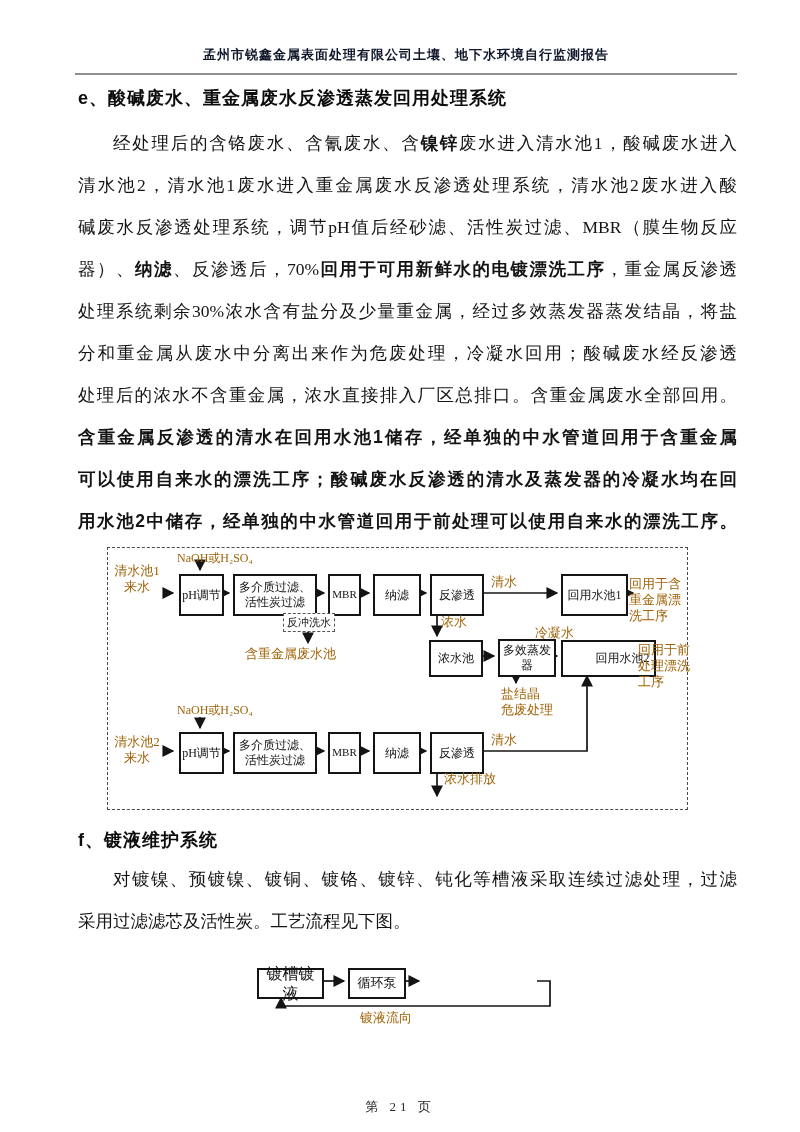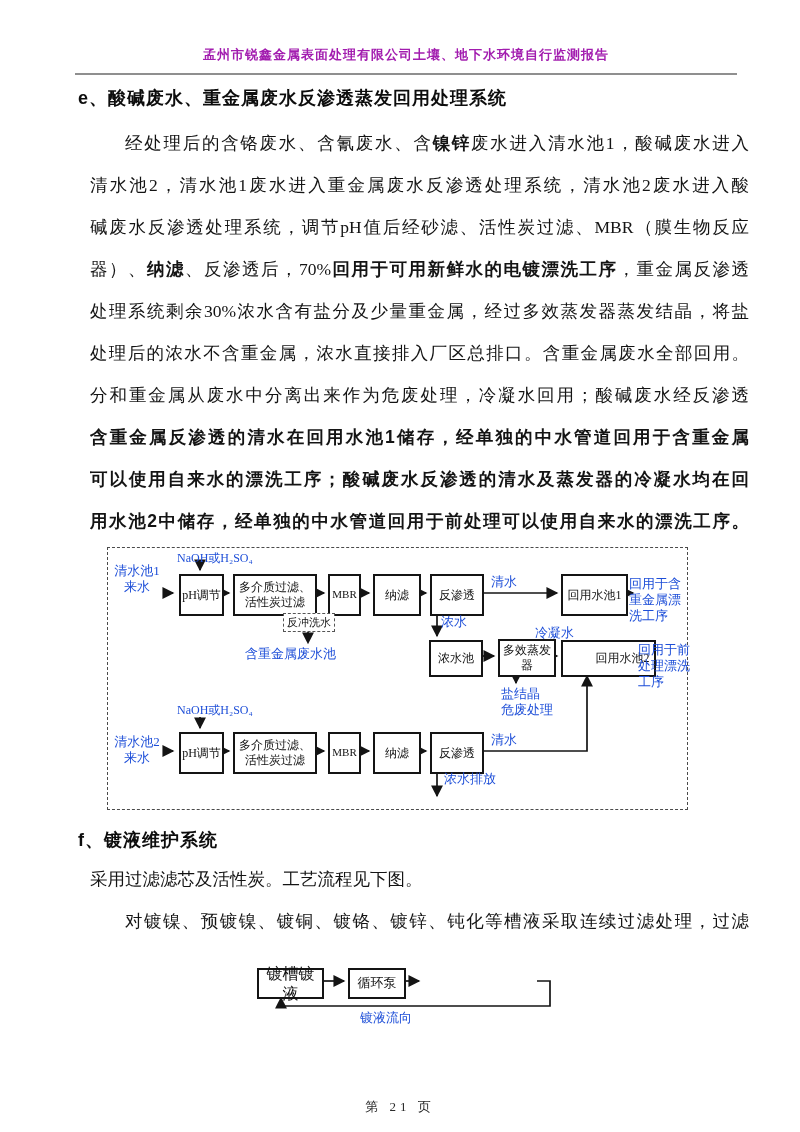--- a/index.html
+++ b/index.html
@@ -13,7 +13,7 @@
     position:absolute;left:75px;top:46px;width:662px;text-align:center;
     font-size:13px;font-weight:700;letter-spacing:1px;
     padding-bottom:9px;border-bottom:2px solid #8f8f8f;
-    font-family:"Liberation Sans","DejaVu Sans",sans-serif;color:#a21caf;
+    font-family:"Liberation Sans","DejaVu Sans",sans-serif;color:#0f172a;
   }
   
   .sec-title{

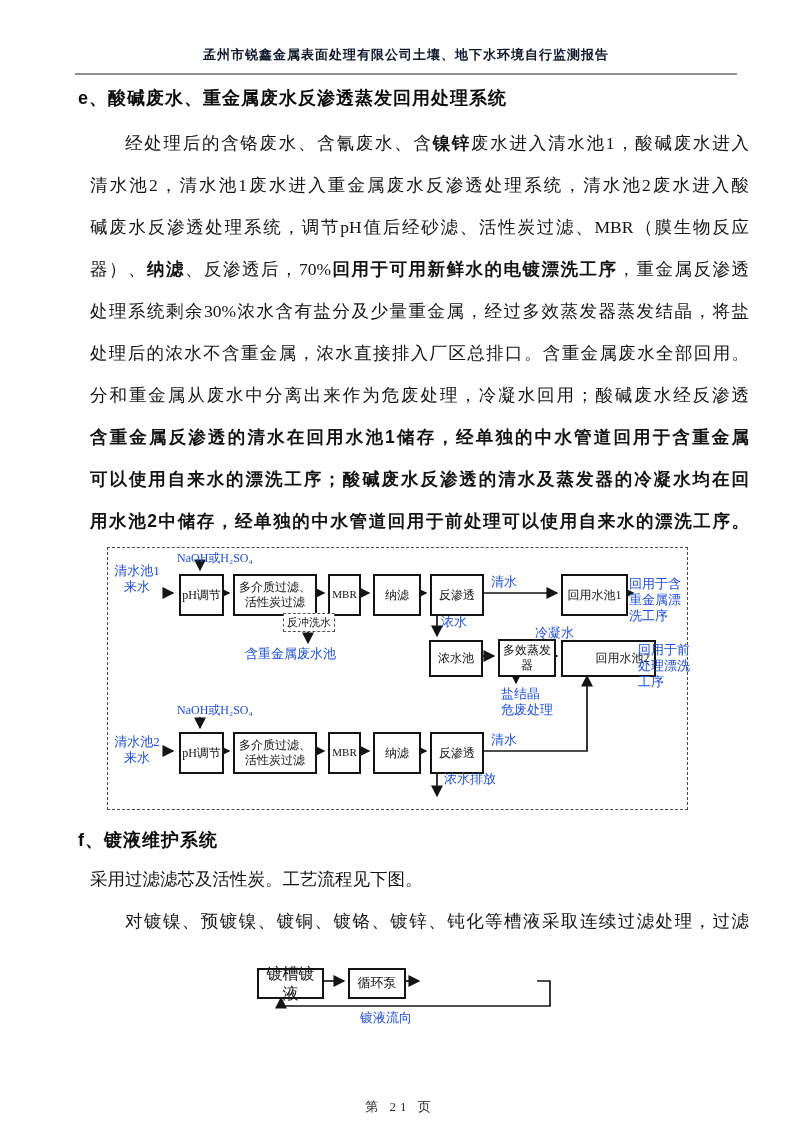--- a/index.html
+++ b/index.html
@@ -22,7 +22,7 @@
     letter-spacing:1px;
   }
   
-  .para{position:absolute;left:78px;width:659px;margin-left:12px;}
+  .para{position:absolute;left:78px;width:659px;}
   .pline{
     height:42px;line-height:42px;font-size:17.5px;white-space:nowrap;
     text-align:justify;color:#141414;

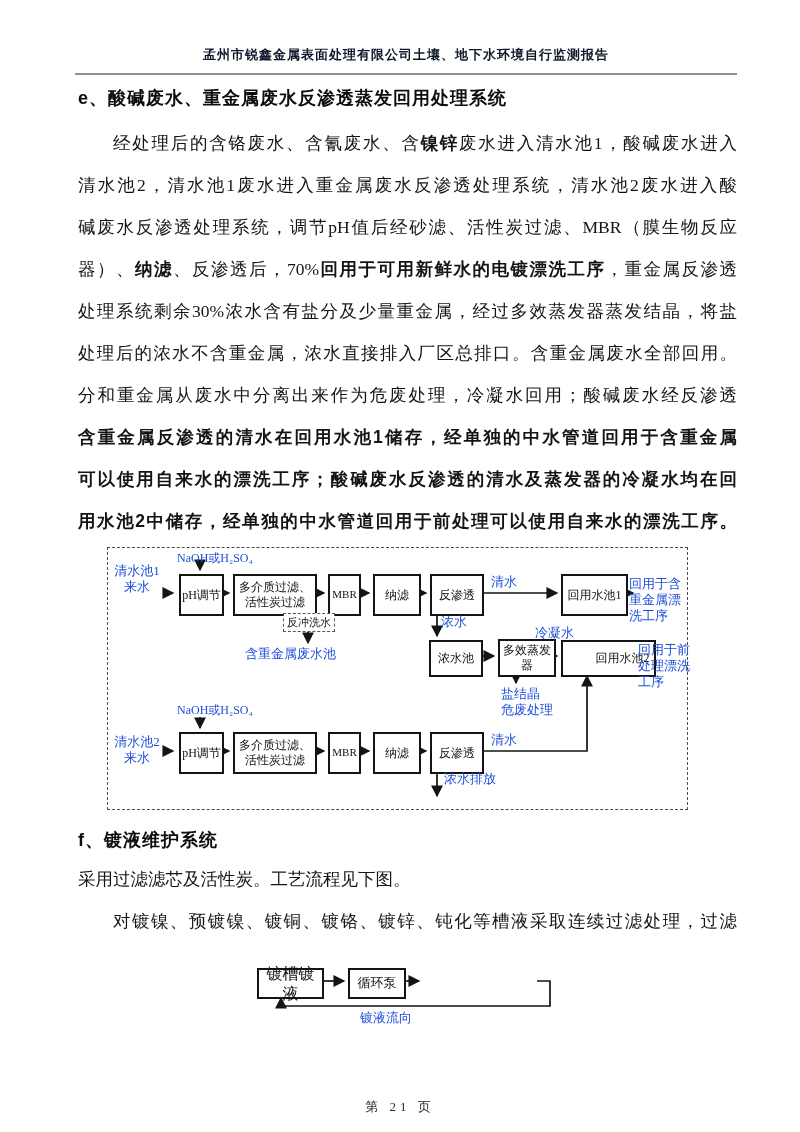--- a/index.html
+++ b/index.html
@@ -63,8 +63,8 @@
     <div class="pline just"><span>碱废水反渗透处理系统，调节pH值后经砂滤、活性炭过滤、MBR（膜生物反应</span></div>
     <div class="pline just"><span>器）、</span><span class="bseg">纳滤</span><span>、反渗透后，70%</span><span class="bseg">回用于可用新鲜水的电镀漂洗工序</span><span>，重金属反渗透</span></div>
     <div class="pline just"><span>处理系统剩余30%浓水含有盐分及少量重金属，经过多效蒸发器蒸发结晶，将盐</span></div>
+    <div class="pline just"><span>分和重金属从废水中分离出来作为危废处理，冷凝水回用；酸碱废水经反渗透</span></div>
     <div class="pline just"><span>处理后的浓水不含重金属，浓水直接排入厂区总排口。含重金属废水全部回用。</span></div>
-    <div class="pline just"><span>分和重金属从废水中分离出来作为危废处理，冷凝水回用；酸碱废水经反渗透</span></div>
     <div class="pline just"><span class="bseg">含重金属反渗透的清水在回用水池1储存，经单独的中水管道回用于含重金属</span></div>
     <div class="pline just"><span class="bseg">可以使用自来水的漂洗工序；酸碱废水反渗透的清水及蒸发器的冷凝水均在回</span></div>
     <div class="pline just"><span class="bseg">用水池2中储存，经单独的中水管道回用于前处理可以使用自来水的漂洗工序。</span></div>

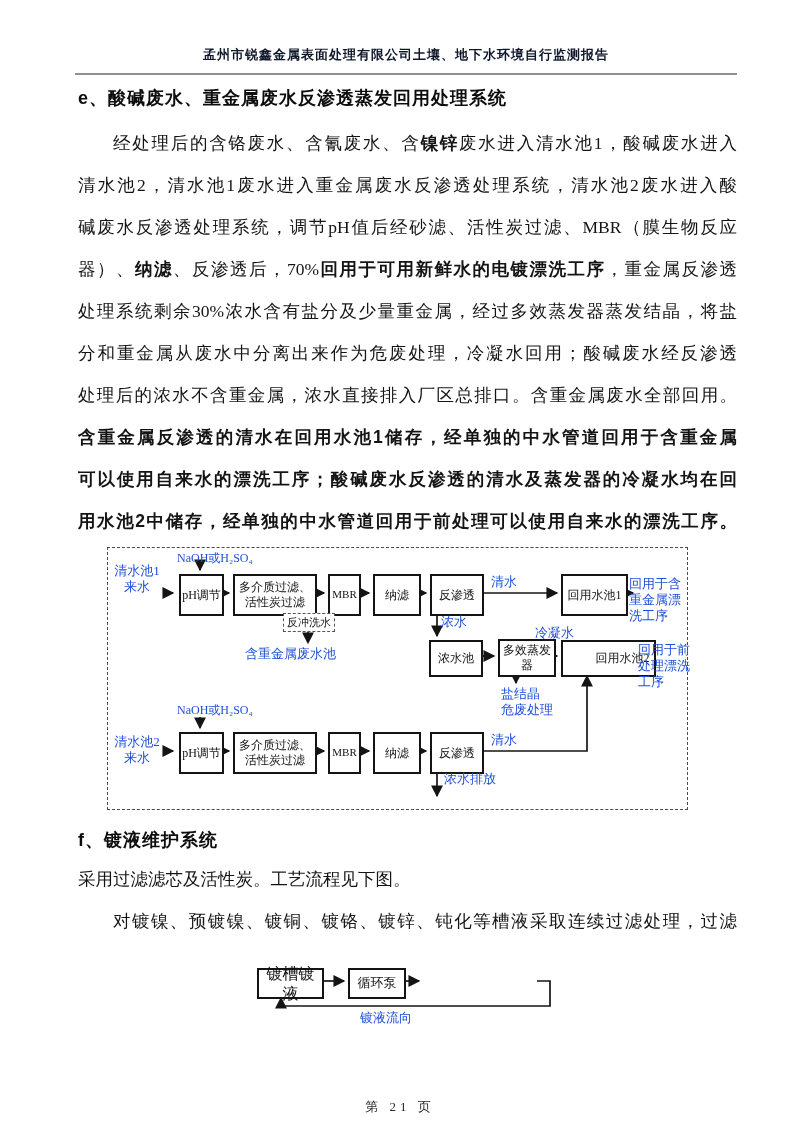--- a/index.html
+++ b/index.html
@@ -40,7 +40,7 @@
   }
   .fbox.dashed{border:1px dashed #555;font-size:11px;}
   .dlabel{
-    position:absolute;font-size:13px;line-height:16px;color:#1d4ed8;
+    position:absolute;font-size:13px;line-height:16px;color:#a16207;
     white-space:pre-line;
   }
   .dlabel.ctr{text-align:center;}

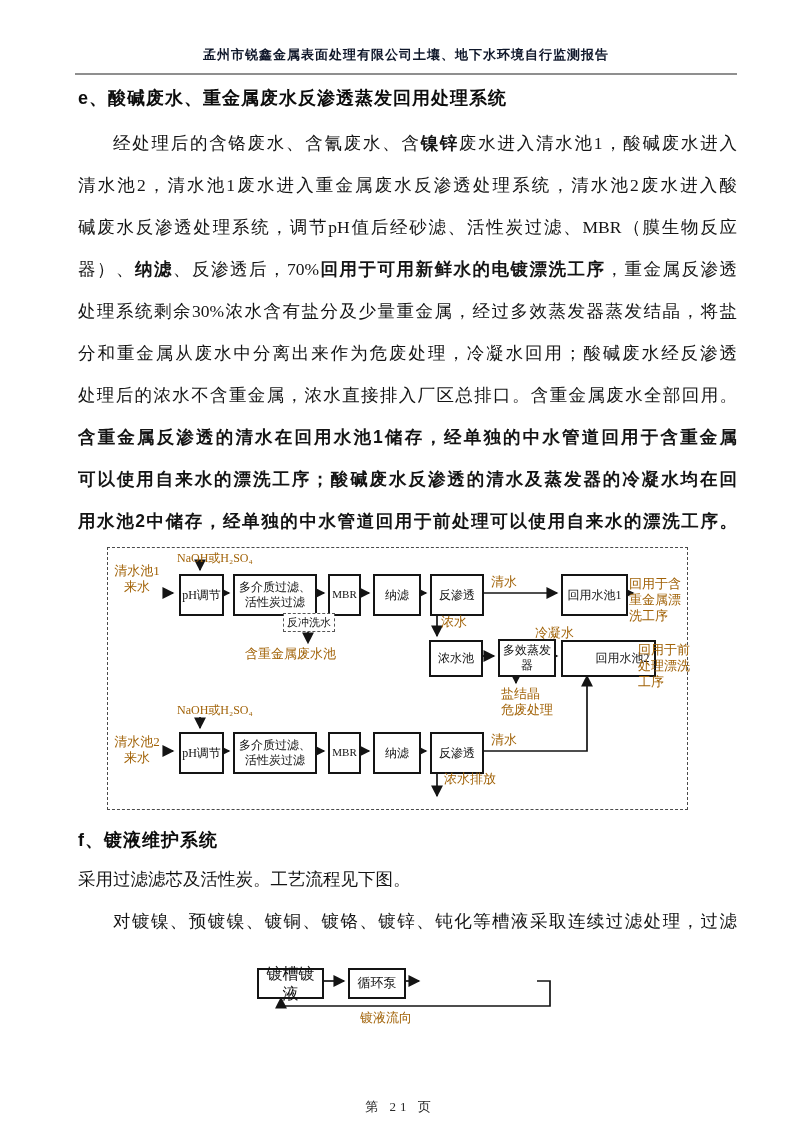--- a/index.html
+++ b/index.html
@@ -149,8 +149,8 @@
 
 <div class="sec-title" style="top:828px;">f、镀液维护系统</div>
 <div class="para" id="para-f" style="top:858px;">
+    <div class="pline just ind"><span>对镀镍、预镀镍、镀铜、镀铬、镀锌、钝化等槽液采取连续过滤处理，过滤</span></div>
     <div class="pline"><span>采用过滤滤芯及活性炭。工艺流程见下图。</span></div>
-    <div class="pline just ind"><span>对镀镍、预镀镍、镀铜、镀铬、镀锌、钝化等槽液采取连续过滤处理，过滤</span></div>
   </div>
 
 <div class="diagram" style="left:78px;top:962px;width:659px;height:72px;">

